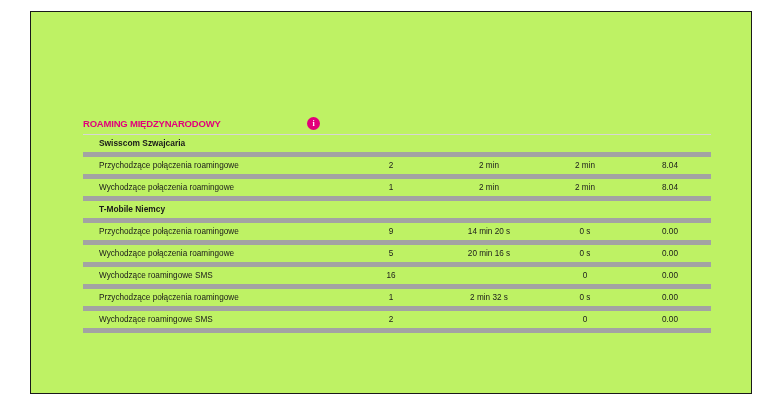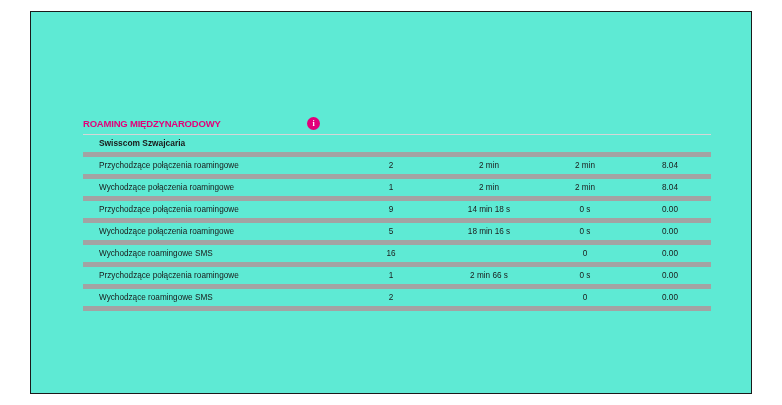--- a/index.html
+++ b/index.html
@@ -26,7 +26,7 @@
     top: 11px;
     width: 722px;
     height: 383px;
-    background: #5eead4;
+    background: #bef264;
     border: 1px solid #1a1a1a;
     box-sizing: border-box;
   }

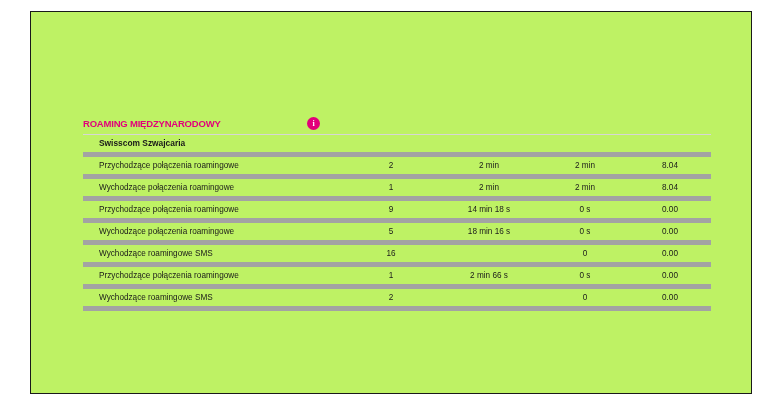--- a/index.html
+++ b/index.html
@@ -147,6 +147,13 @@
             <td class="c4">8.04</td>
           </tr>
 
+          <tr class="group-row">
+            <td>T-Mobile Niemcy</td>
+            <td class="c1"></td>
+            <td class="c2"></td>
+            <td class="c3"></td>
+            <td class="c4"></td>
+          </tr>
           <tr class="item-row">
             <td class="label">Przychodzące połączenia roamingowe</td>
             <td class="c1">9</td>

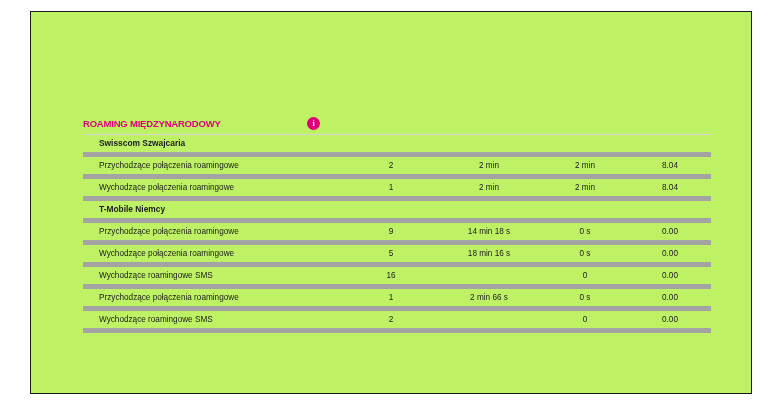--- a/index.html
+++ b/index.html
@@ -157,7 +157,7 @@
           <tr class="item-row">
             <td class="label">Przychodzące połączenia roamingowe</td>
             <td class="c1">9</td>
-            <td class="c2">14 min 18 s</td>
+            <td class="c2">14 min 20 s</td>
             <td class="c3">0 s</td>
             <td class="c4">0.00</td>
           </tr>

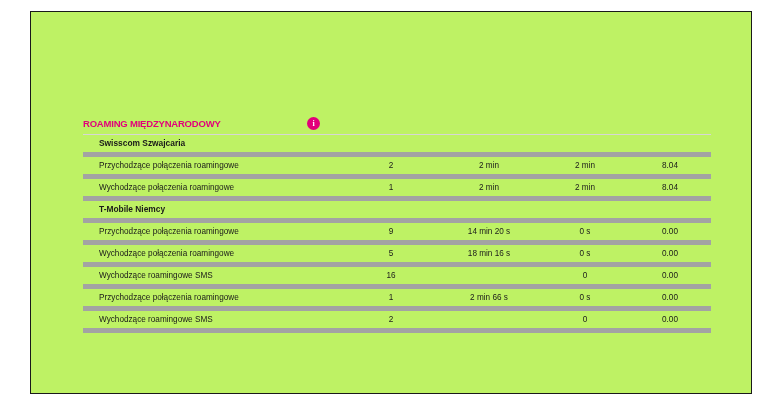--- a/index.html
+++ b/index.html
@@ -164,7 +164,7 @@
           <tr class="item-row">
             <td class="label">Wychodzące połączenia roamingowe</td>
             <td class="c1">5</td>
-            <td class="c2">18 min 16 s</td>
+            <td class="c2">20 min 16 s</td>
             <td class="c3">0 s</td>
             <td class="c4">0.00</td>
           </tr>

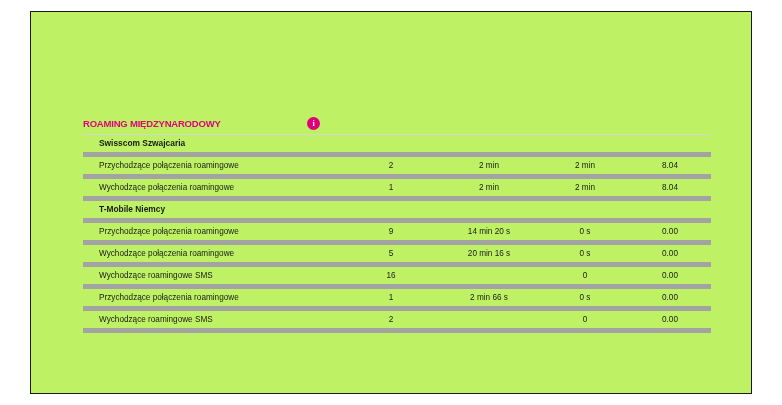--- a/index.html
+++ b/index.html
@@ -179,7 +179,7 @@
           <tr class="item-row">
             <td class="label">Przychodzące połączenia roamingowe</td>
             <td class="c1">1</td>
-            <td class="c2">2 min 66 s</td>
+            <td class="c2">2 min 32 s</td>
             <td class="c3">0 s</td>
             <td class="c4">0.00</td>
           </tr>

